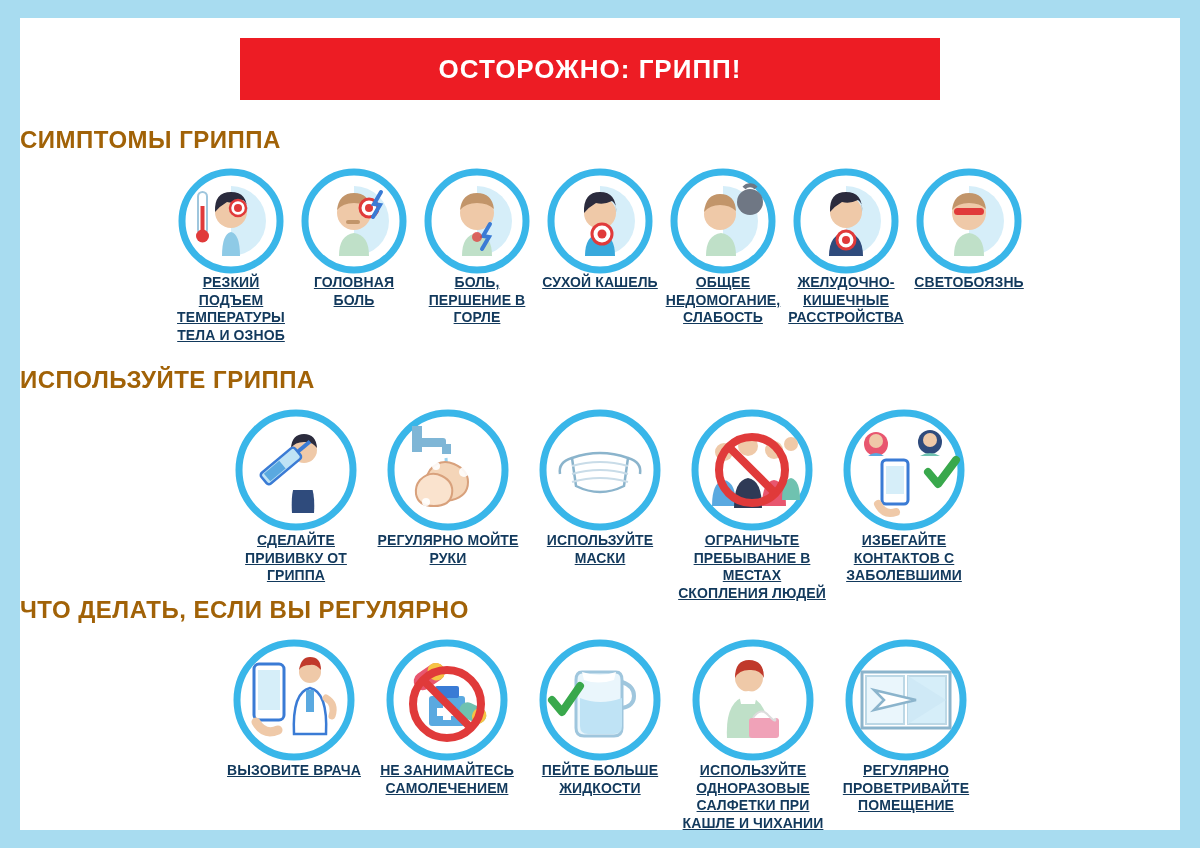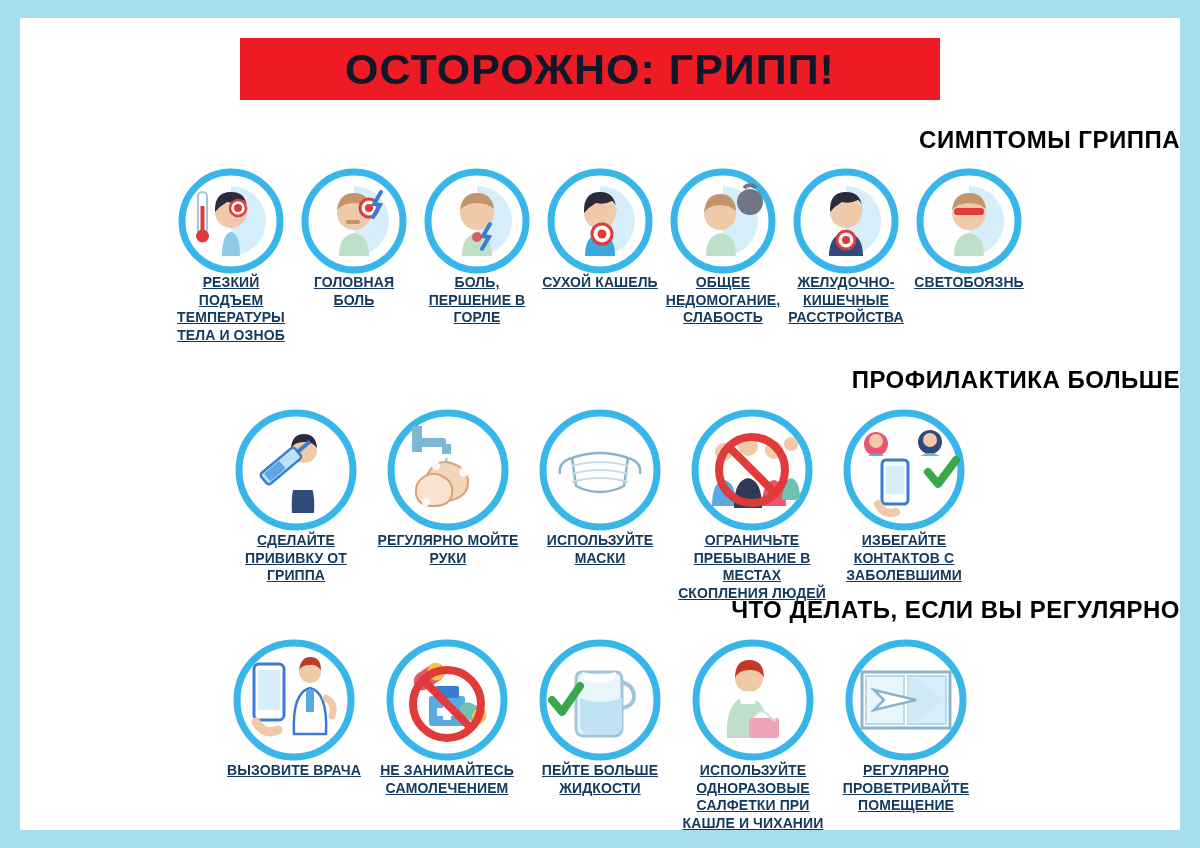--- a/index.html
+++ b/index.html
@@ -31,8 +31,8 @@
     display: flex; align-items: center; justify-content: center;
   }
   .title-banner .title-text {
-    color: #0f172a;
-    font-size: 43px;
+    color: #ffffff;
+    font-size: 26px;
     font-weight: bold;
     letter-spacing: 1px;
   }

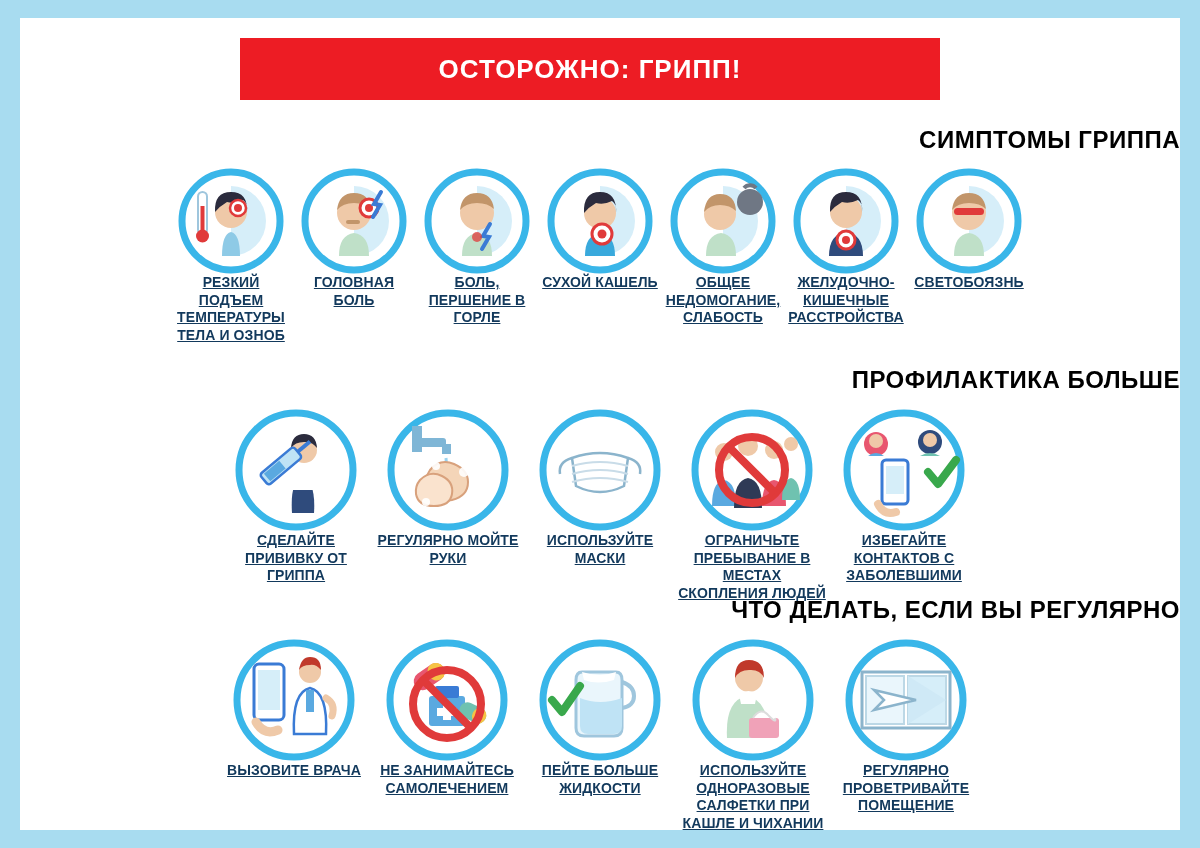--- a/index.html
+++ b/index.html
@@ -39,8 +39,8 @@
 
   
   .section-heading {
-    text-align: right;
-    color: #000000;
+    text-align: left;
+    color: #a16207;
     font-size: 24px;
     font-weight: bold;
     letter-spacing: 0.5px;

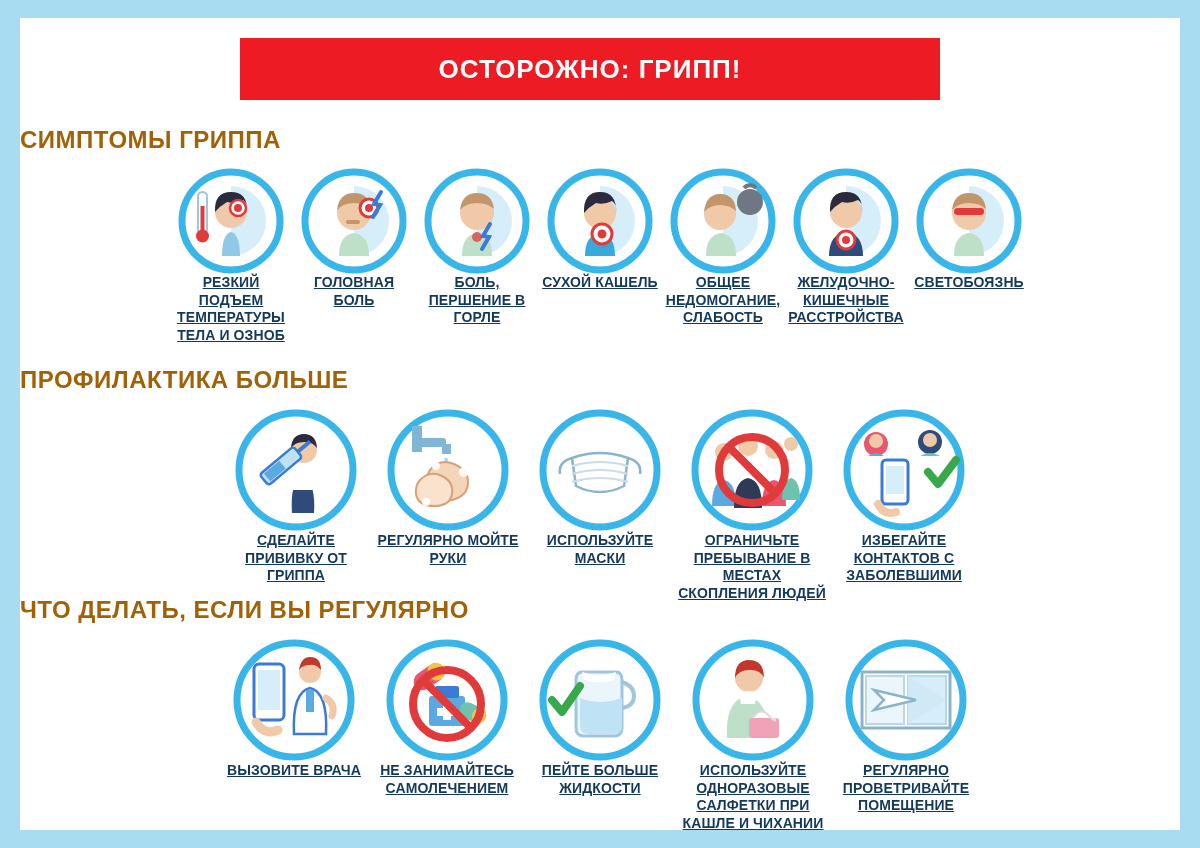--- a/index.html
+++ b/index.html
@@ -238,7 +238,7 @@
     </div>
 
     <div class="section" id="section-prevention">
-      <div class="section-heading">ПРОФИЛАКТИКА БОЛЬШЕ</div>
+      <div class="section-heading">ИСПОЛЬЗУЙТЕ ГРИППА</div>
       <div class="row row-prevention">
 
         <div class="item">

